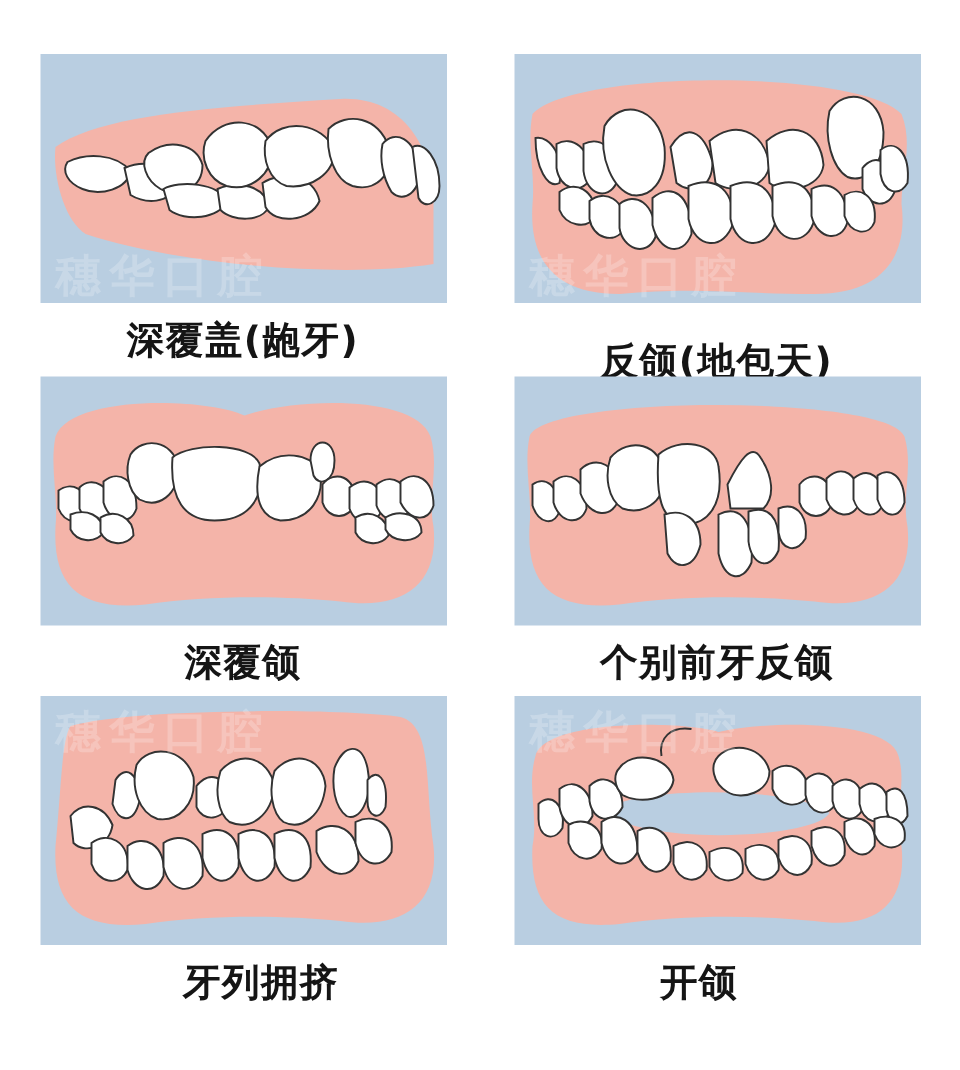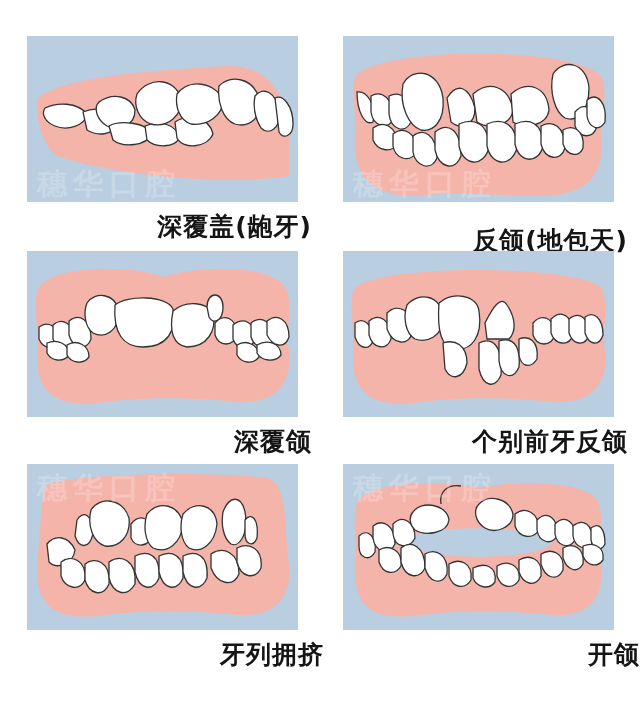--- a/index.html
+++ b/index.html
@@ -6,7 +6,7 @@
   body { width:640px; height:713px; position:relative; overflow:hidden; font-family:"DejaVu Sans", sans-serif; }
   .panel { position:absolute; width:271px; height:166px; background:#b9cee1; overflow:hidden; }
   .panel svg { position:absolute; left:0; top:0; width:271px; height:166px; }
-  .label { position:absolute; width:300px; text-align:right; font-size:25px; font-weight:bold; color:#151515; letter-spacing:1px; }
+  .label { position:absolute; width:300px; text-align:center; font-size:25px; font-weight:bold; color:#151515; letter-spacing:1px; }
   .wm { position:absolute; color:rgba(255,255,255,0.22); font-size:30px; font-weight:bold; letter-spacing:6px; white-space:nowrap; }
 </style>
 </head>

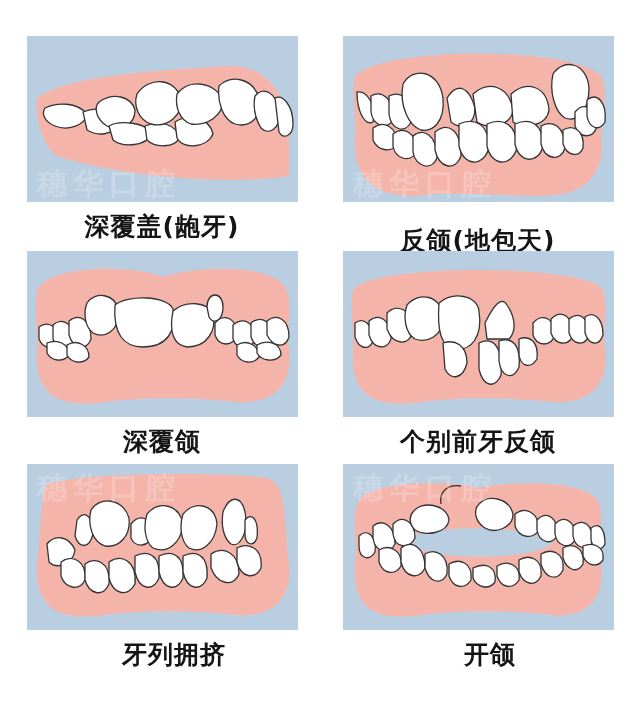--- a/index.html
+++ b/index.html
@@ -167,6 +167,6 @@
   </svg>
   <div class="wm" style="left:10px; top:4px;">穗华口腔</div>
 </div>
-<div class="label" style="left:340px; top:638px;">开颌</div>
+<div class="label" style="left:316px; top:638px;">开颌</div>
 
 </body></html>

